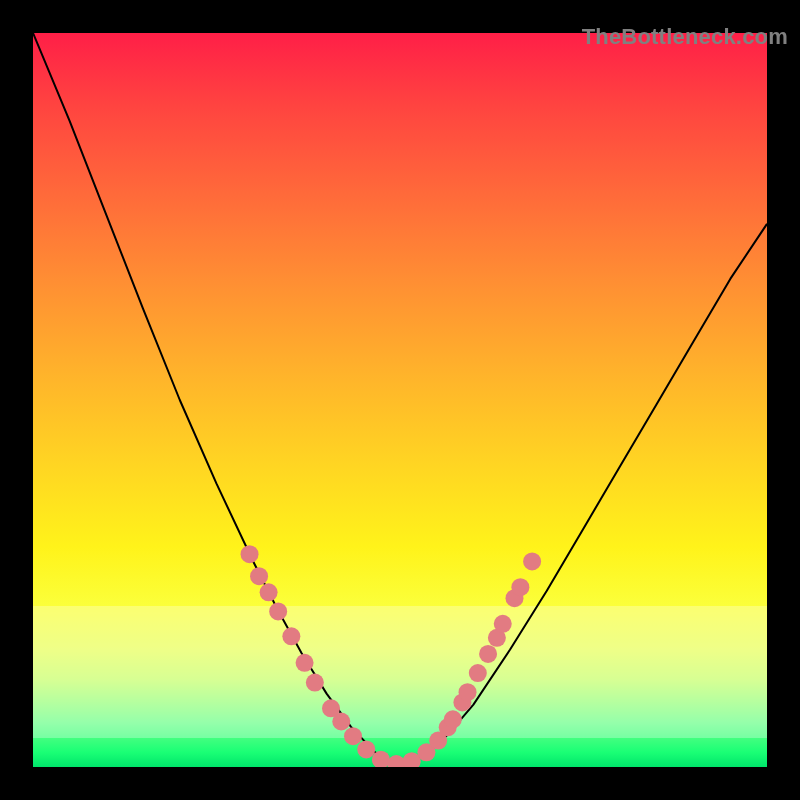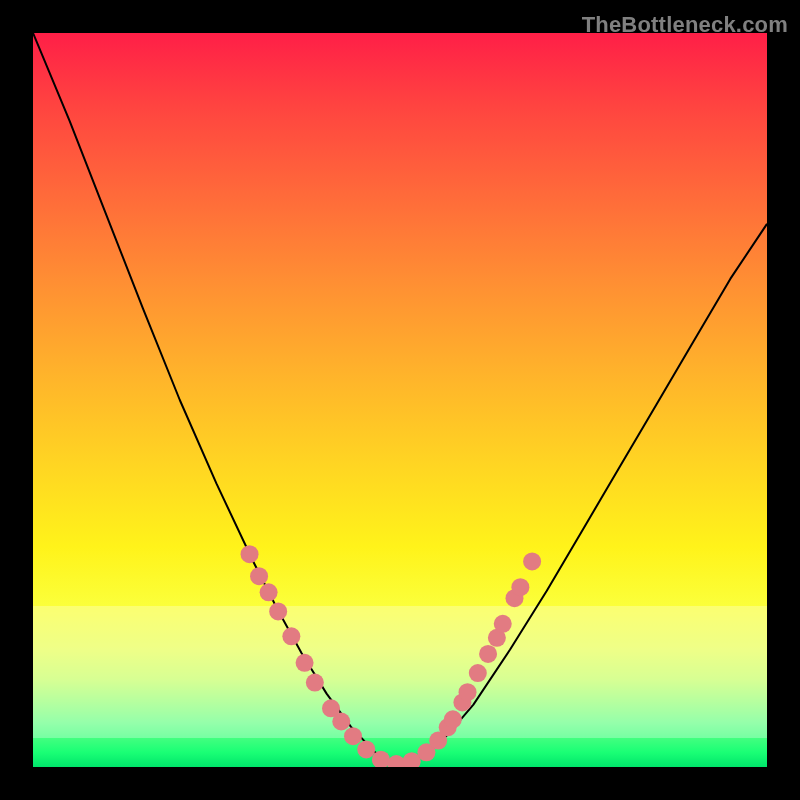--- a/index.html
+++ b/index.html
@@ -19,7 +19,7 @@
   }
   .watermark {
     position: absolute;
-    top: 12px;
+    top: 24px;
     right: 12px;
     color: #808080;
     font-size: 22px;

